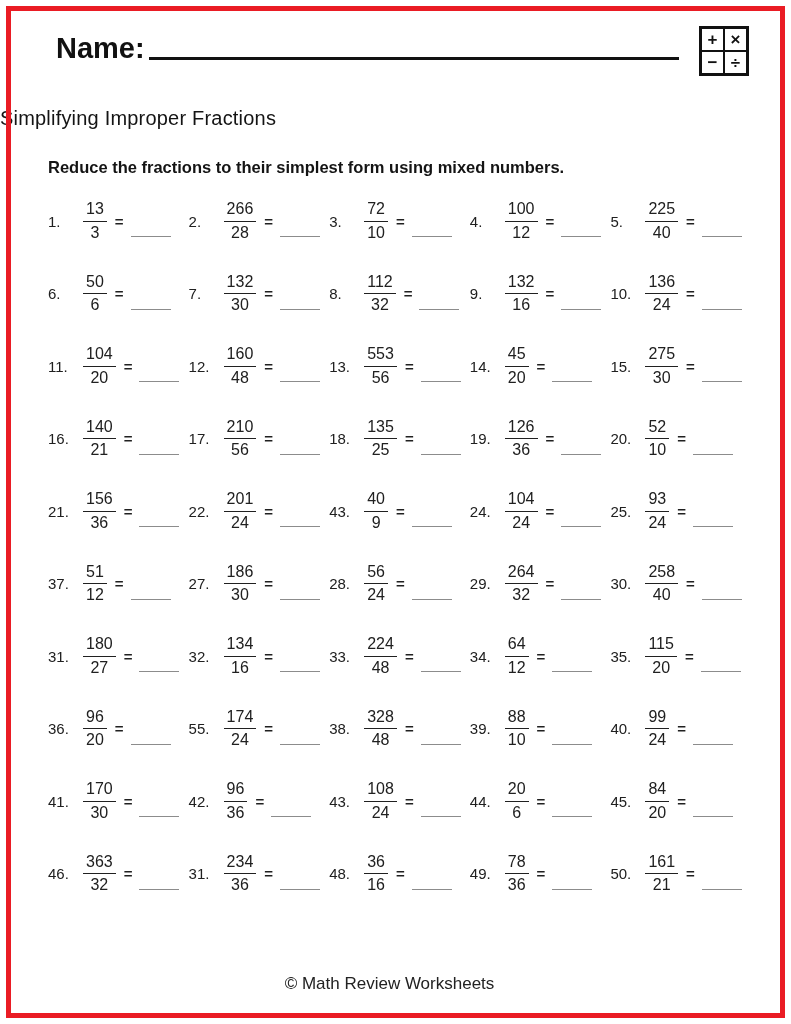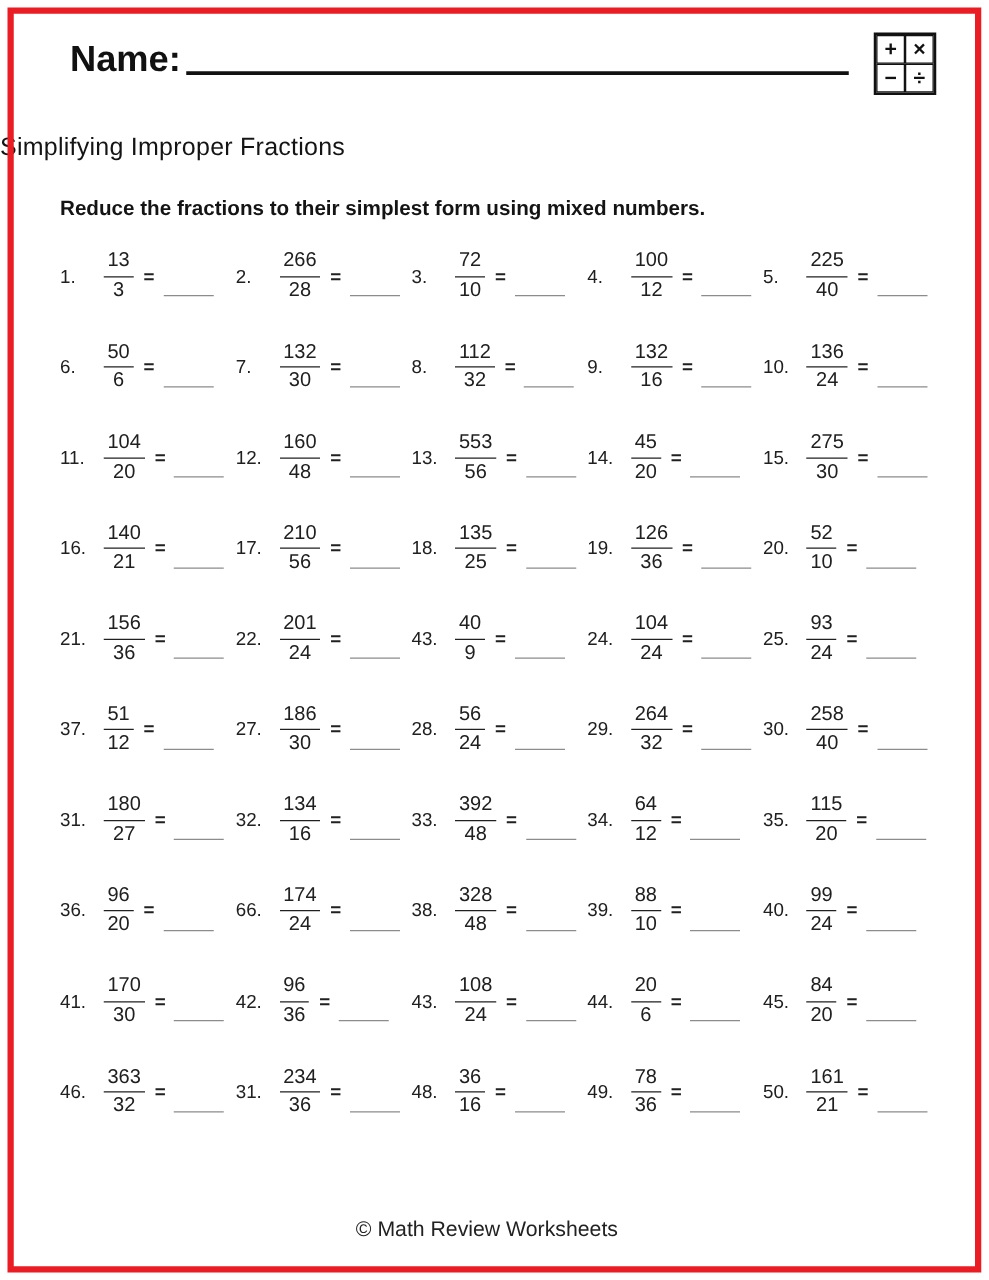--- a/index.html
+++ b/index.html
@@ -433,7 +433,7 @@
   <div class="problem">
     <span class="pnum">33.</span>
     <span class="frac">
-      <span class="fnum">392</span>
+      <span class="fnum">224</span>
       <span class="fden">48</span>
     </span>
     <span class="eq">=</span>

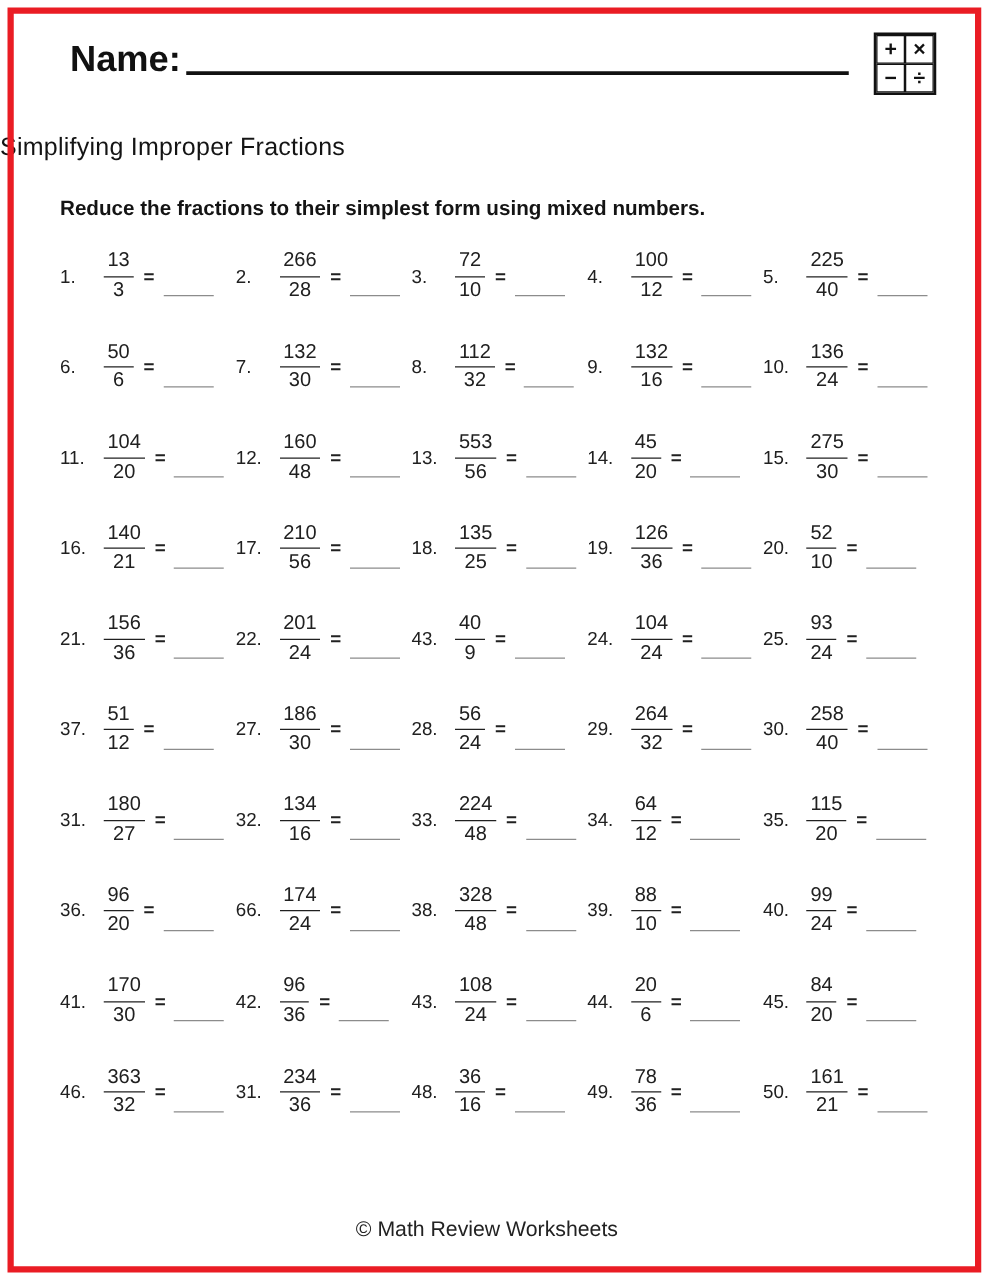--- a/index.html
+++ b/index.html
@@ -471,7 +471,7 @@
   </div>
 
   <div class="problem">
-    <span class="pnum">66.</span>
+    <span class="pnum">55.</span>
     <span class="frac">
       <span class="fnum">174</span>
       <span class="fden">24</span>

